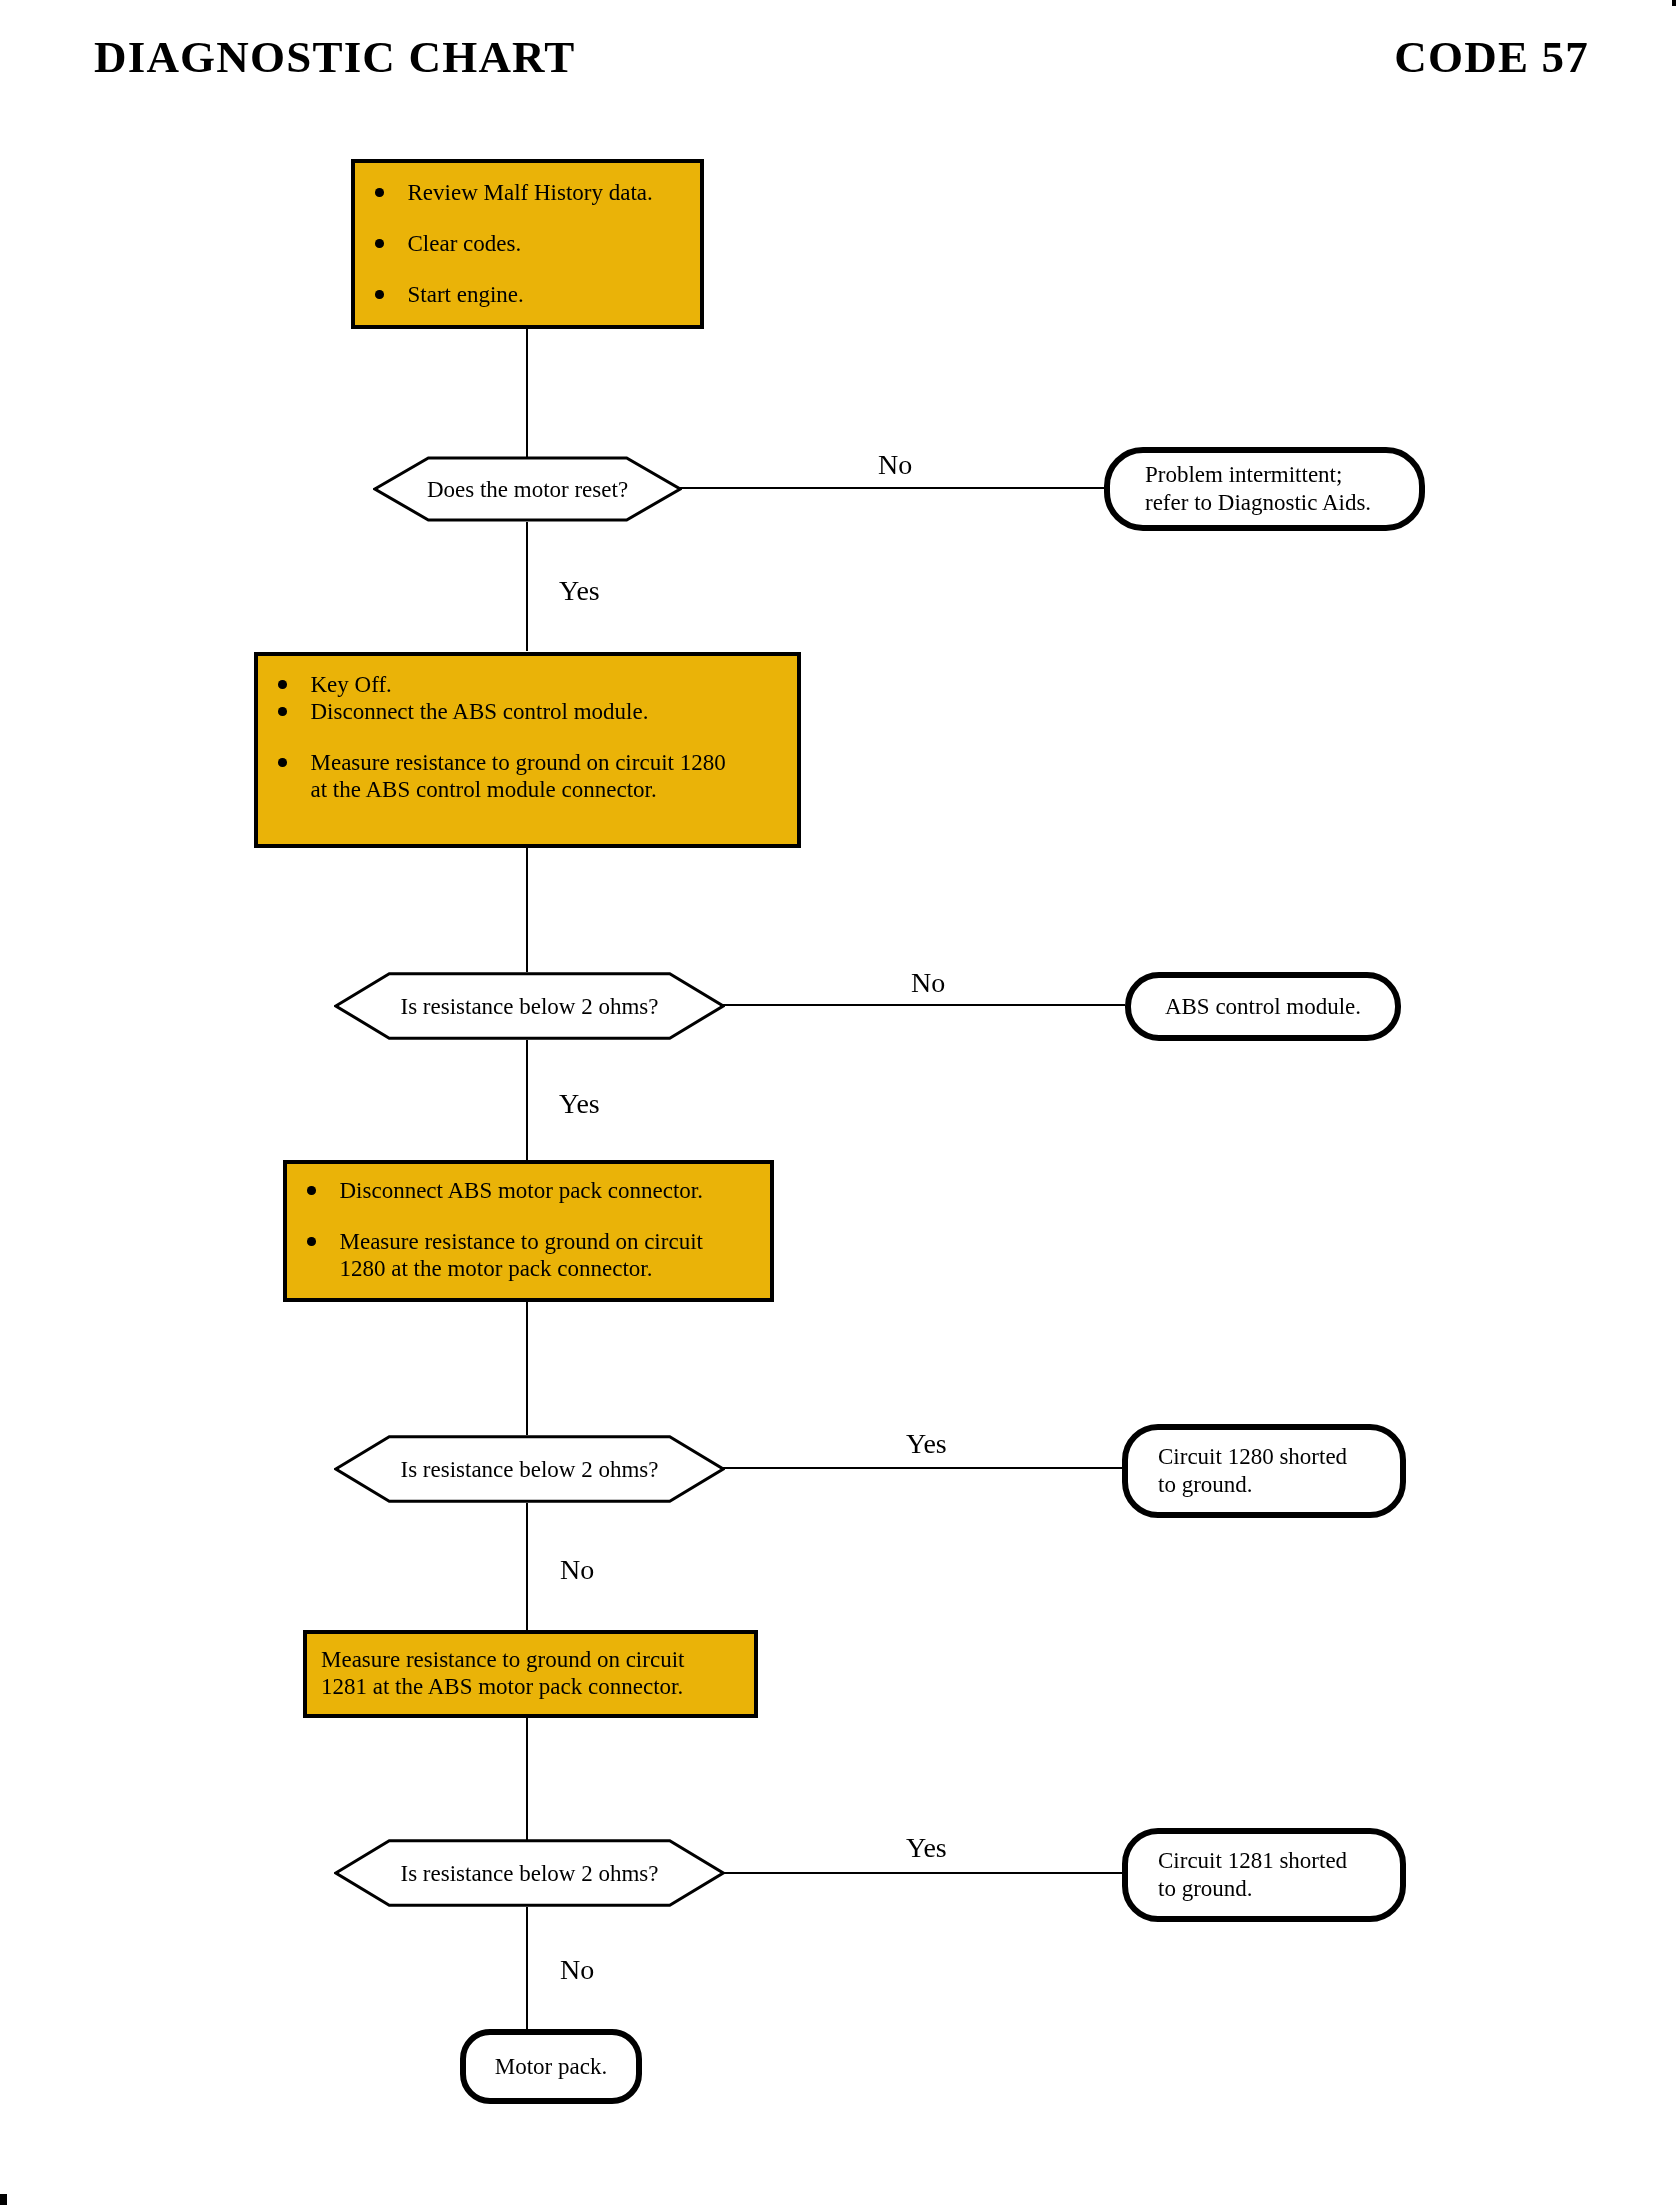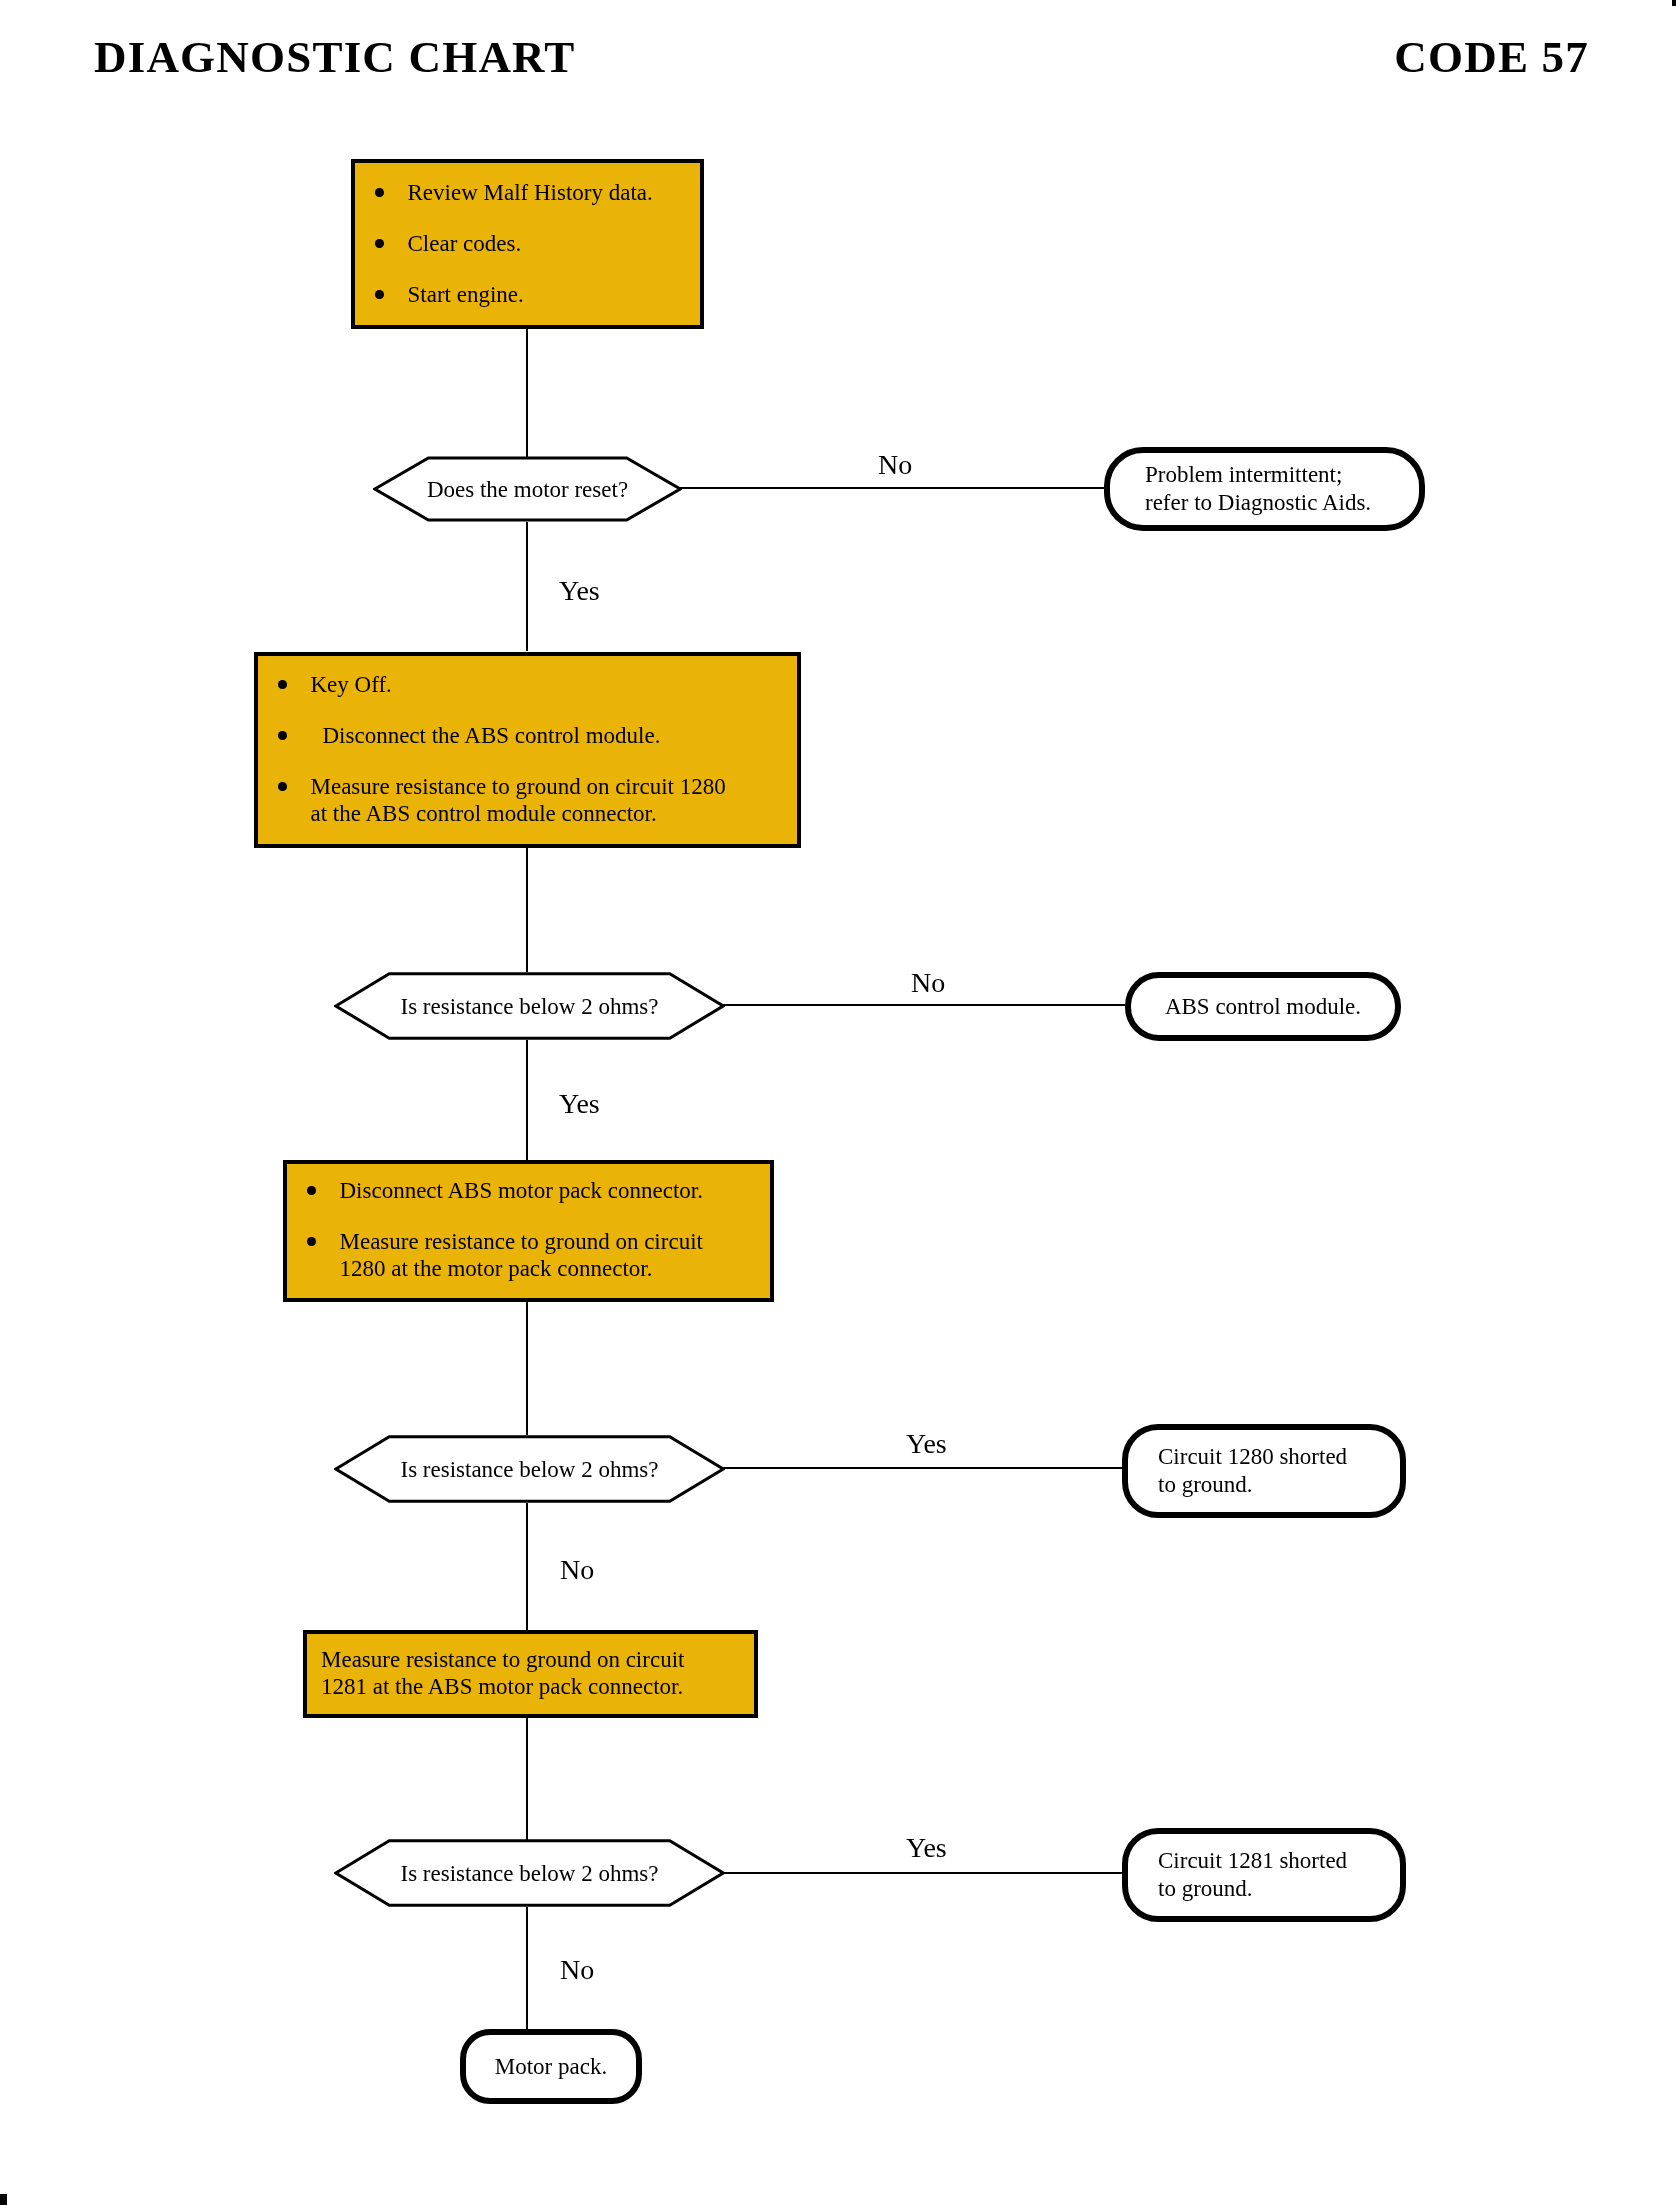--- a/index.html
+++ b/index.html
@@ -98,7 +98,7 @@
   </div>
 
   <div class="pbox" style="left:254px;top:652px;width:547px;height:196px;padding:15px 12px 0 20px;">
-    <div class="bullet-item" style="margin-bottom:24px;">
+    <div class="bullet-item" style="">
       <span class="dot"></span>
       <span class="itxt" style="margin-left:24px;">Key Off.</span>
     </div>

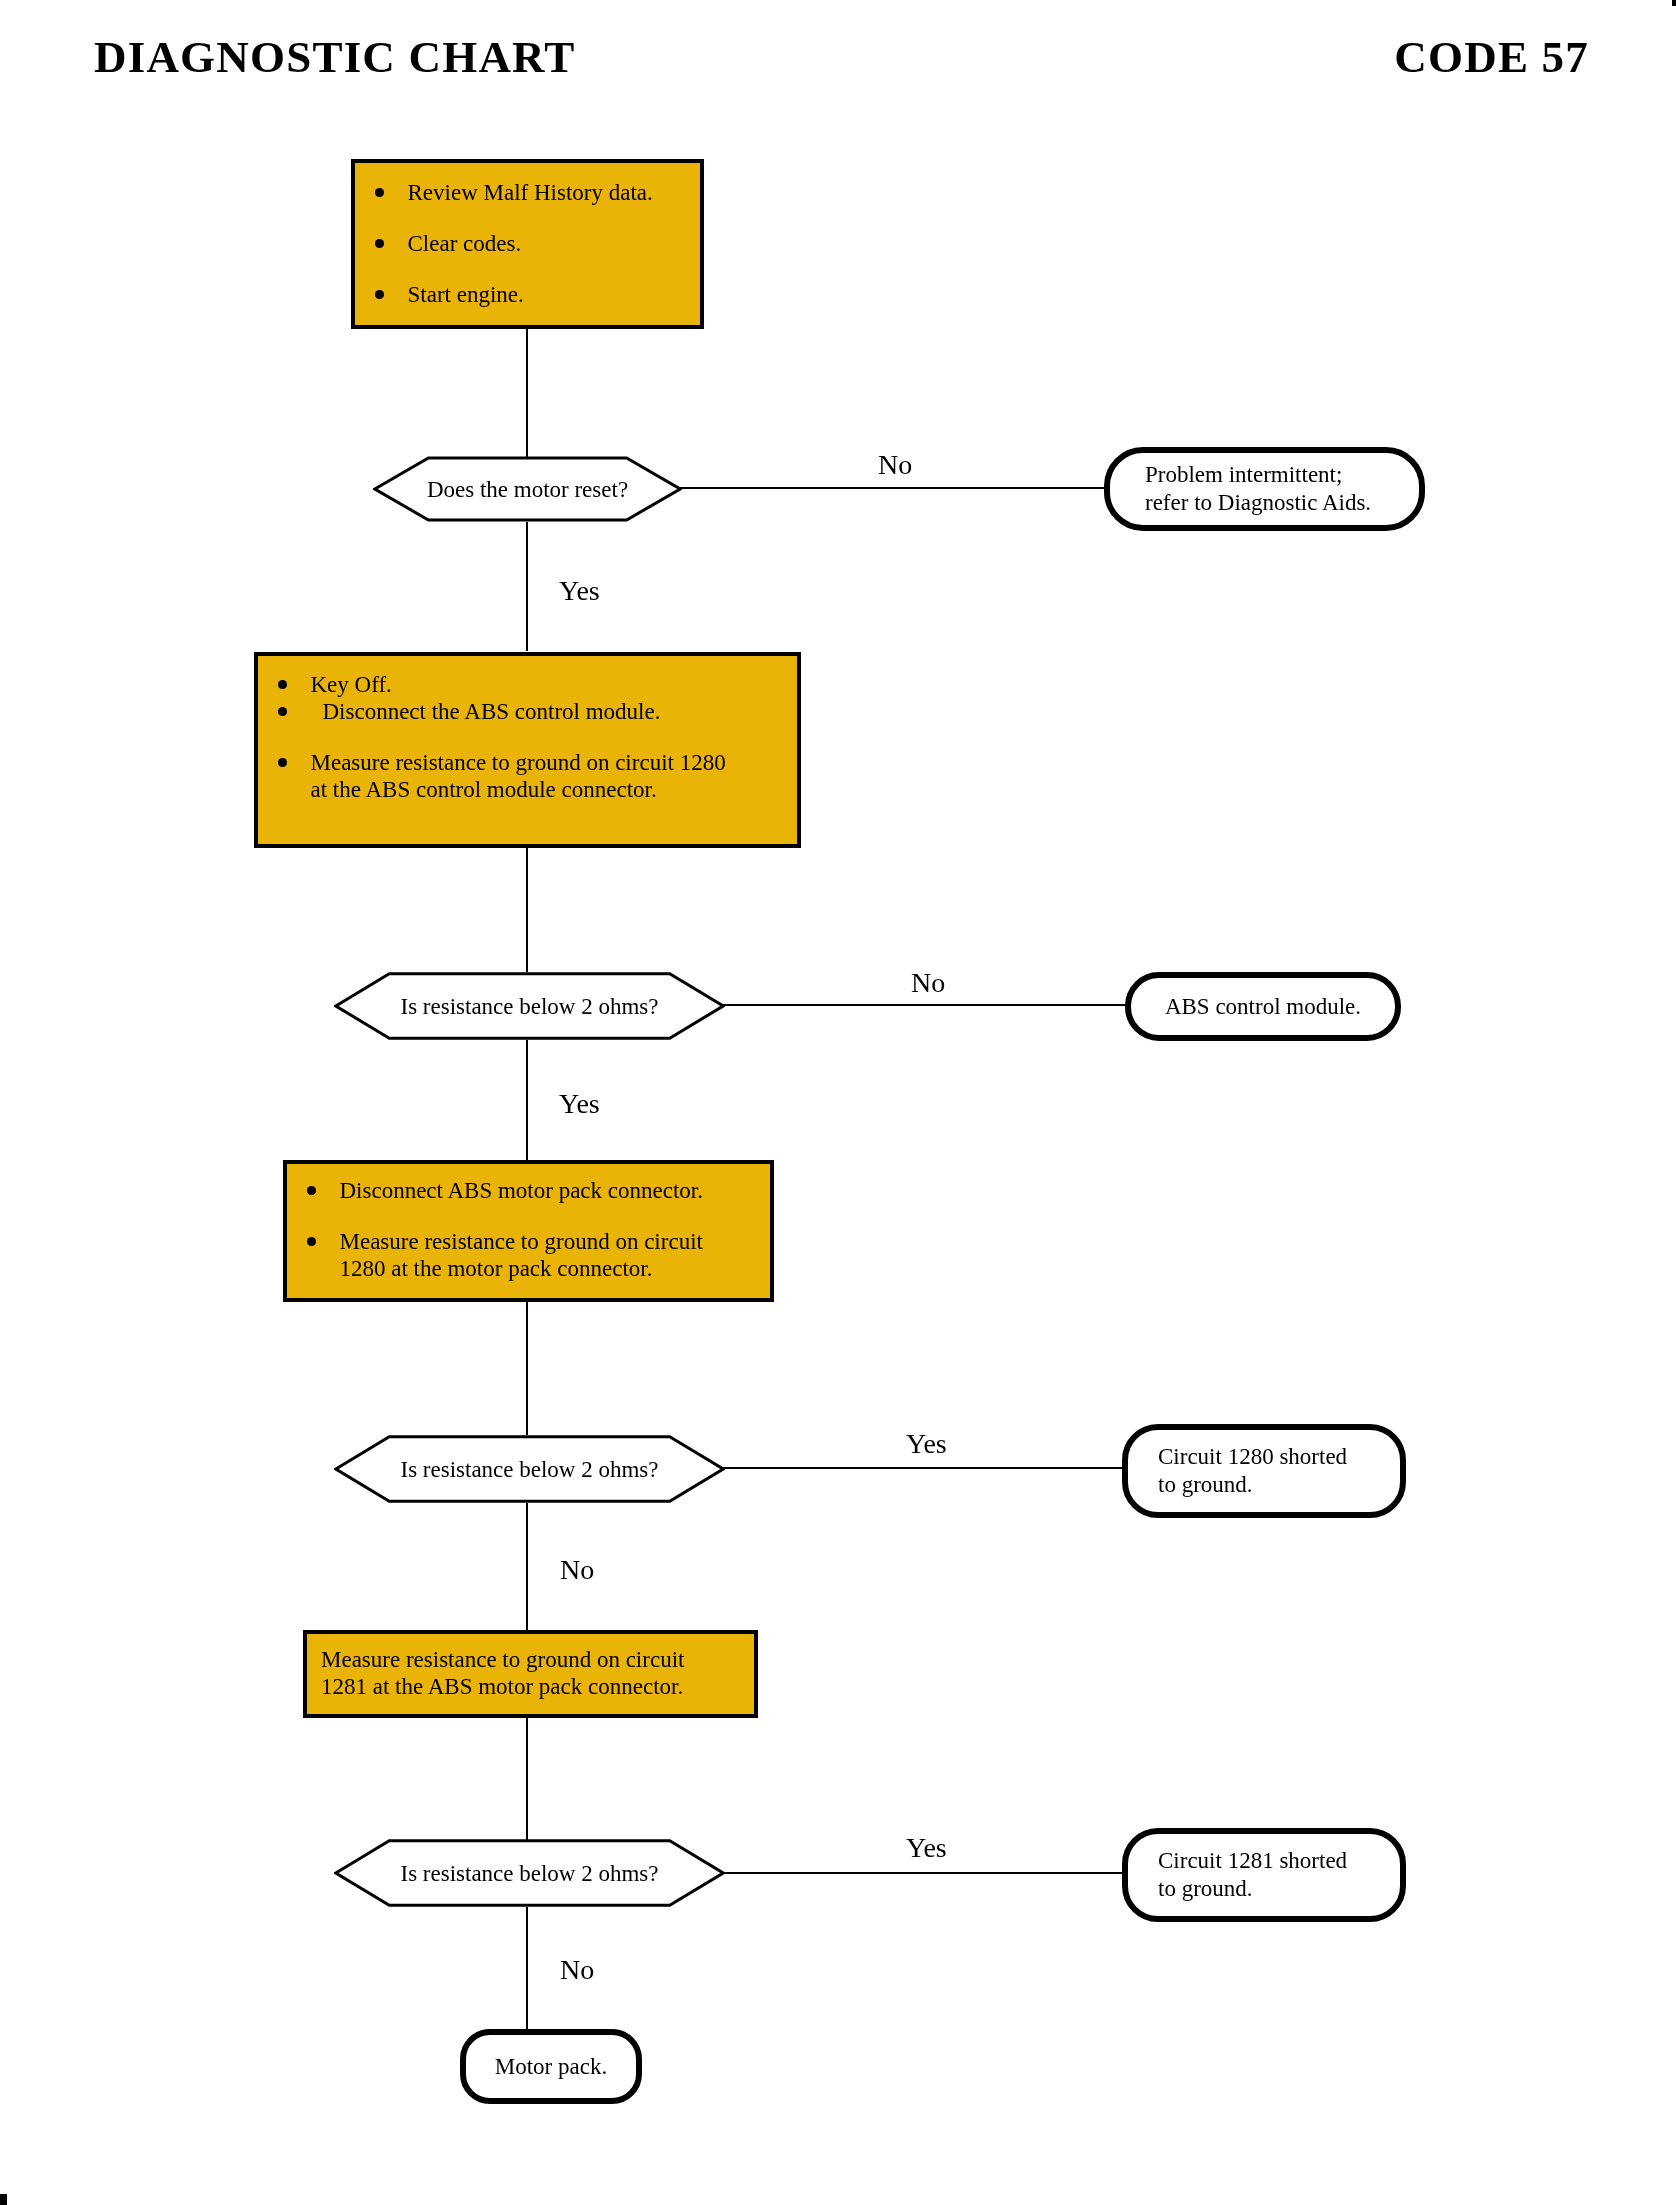--- a/index.html
+++ b/index.html
@@ -102,7 +102,7 @@
       <span class="dot"></span>
       <span class="itxt" style="margin-left:24px;">Key Off.</span>
     </div>
-    <div class="bullet-item" style="margin-bottom:24px;gap:12px;">
+    <div class="bullet-item" style="margin-bottom:24px;">
       <span class="dot"></span>
       <span class="itxt" style="margin-left:24px;">Disconnect the ABS control module.</span>
     </div>

